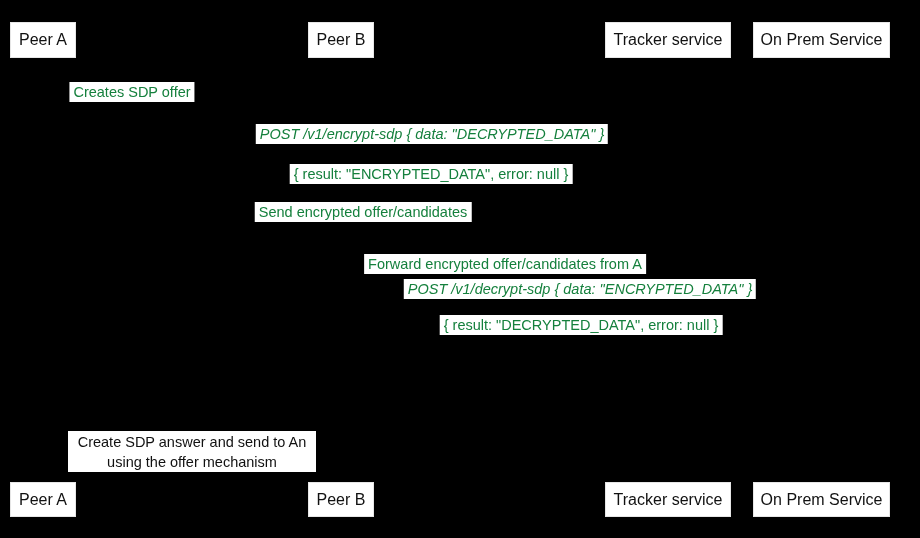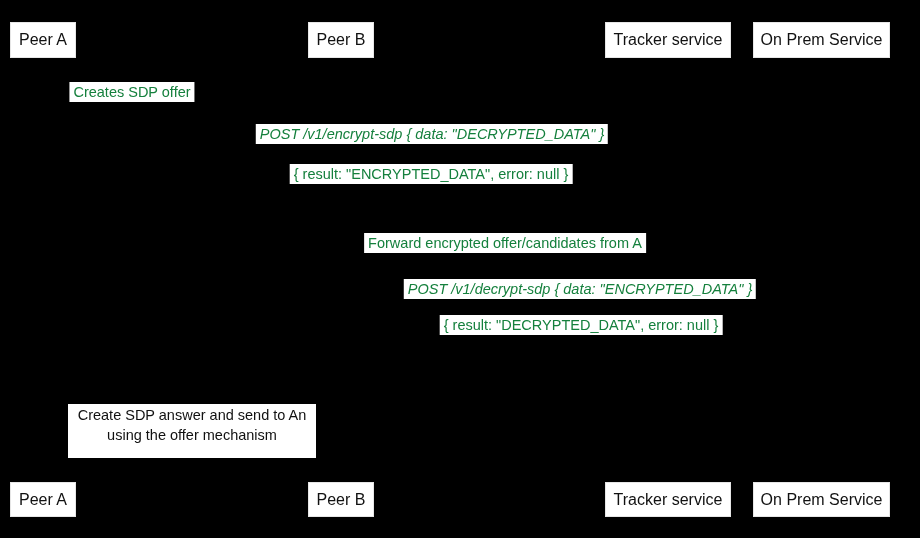--- a/index.html
+++ b/index.html
@@ -64,6 +64,7 @@
   <div class="msg" style="left:132px; top:82px;">Creates SDP offer</div>
   <div class="msg" style="left:432px; top:124px;font-style:italic;">POST /v1/encrypt-sdp { data: "DECRYPTED_DATA" }</div>
   <div class="msg" style="left:431px; top:164px;">{ result: "ENCRYPTED_DATA", error: null }</div>
+  <div class="msg" style="left:363px; top:202px;">Send encrypted offer/candidates</div>
   <div class="msg" style="left:505px; top:233px;">Forward encrypted offer/candidates from A</div>
   <div class="msg" style="left:580px; top:279px;font-style:italic;">POST /v1/decrypt-sdp { data: "ENCRYPTED_DATA" }</div>
   <div class="msg" style="left:581px; top:315px;">{ result: "DECRYPTED_DATA", error: null }</div>

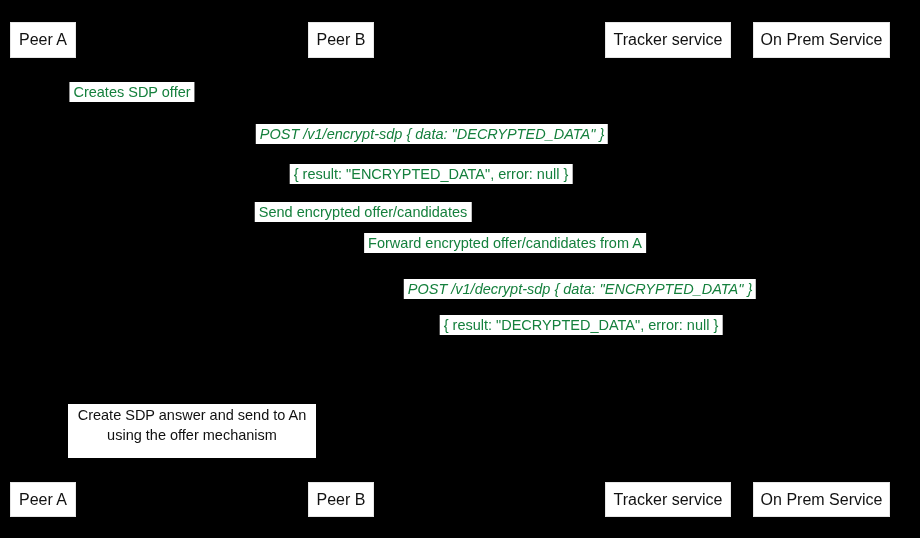--- a/index.html
+++ b/index.html
@@ -65,7 +65,7 @@
   <div class="msg" style="left:432px; top:124px;font-style:italic;">POST /v1/encrypt-sdp { data: "DECRYPTED_DATA" }</div>
   <div class="msg" style="left:431px; top:164px;">{ result: "ENCRYPTED_DATA", error: null }</div>
   <div class="msg" style="left:363px; top:202px;">Send encrypted offer/candidates</div>
-  <div class="msg" style="left:505px; top:233px;">Forward encrypted offer/candidates from A</div>
+  <div class="msg" style="left:505px; top:254px;">Forward encrypted offer/candidates from A</div>
   <div class="msg" style="left:580px; top:279px;font-style:italic;">POST /v1/decrypt-sdp { data: "ENCRYPTED_DATA" }</div>
   <div class="msg" style="left:581px; top:315px;">{ result: "DECRYPTED_DATA", error: null }</div>
 

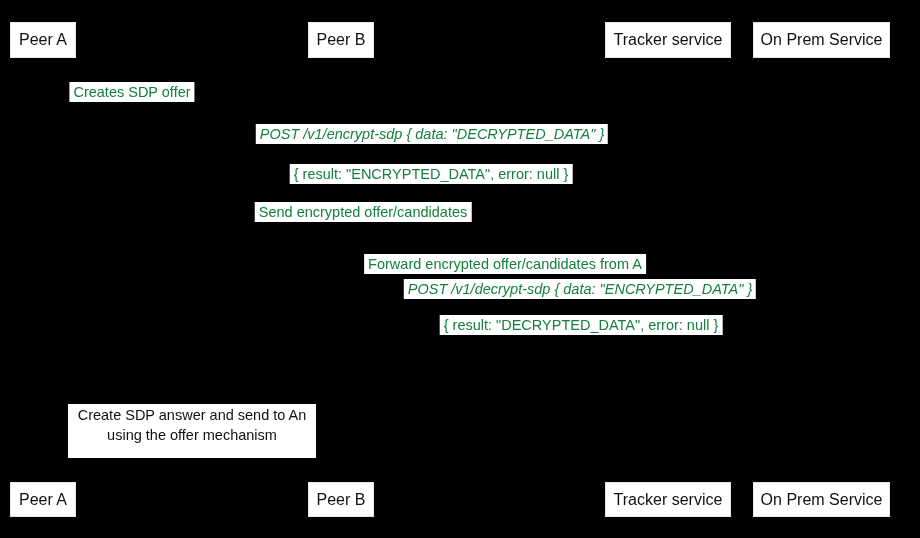--- a/index.html
+++ b/index.html
@@ -69,7 +69,7 @@
   <div class="msg" style="left:580px; top:279px;font-style:italic;">POST /v1/decrypt-sdp { data: "ENCRYPTED_DATA" }</div>
   <div class="msg" style="left:581px; top:315px;">{ result: "DECRYPTED_DATA", error: null }</div>
 
-  <div class="note" style="left:68px; top:404px; width:248px; height:54px;">
+  <div class="note" style="left:68px; top:431px; width:248px; height:41px;">
     <div>Create SDP answer and send to An</div>
     <div>using the offer mechanism</div>
   </div>

